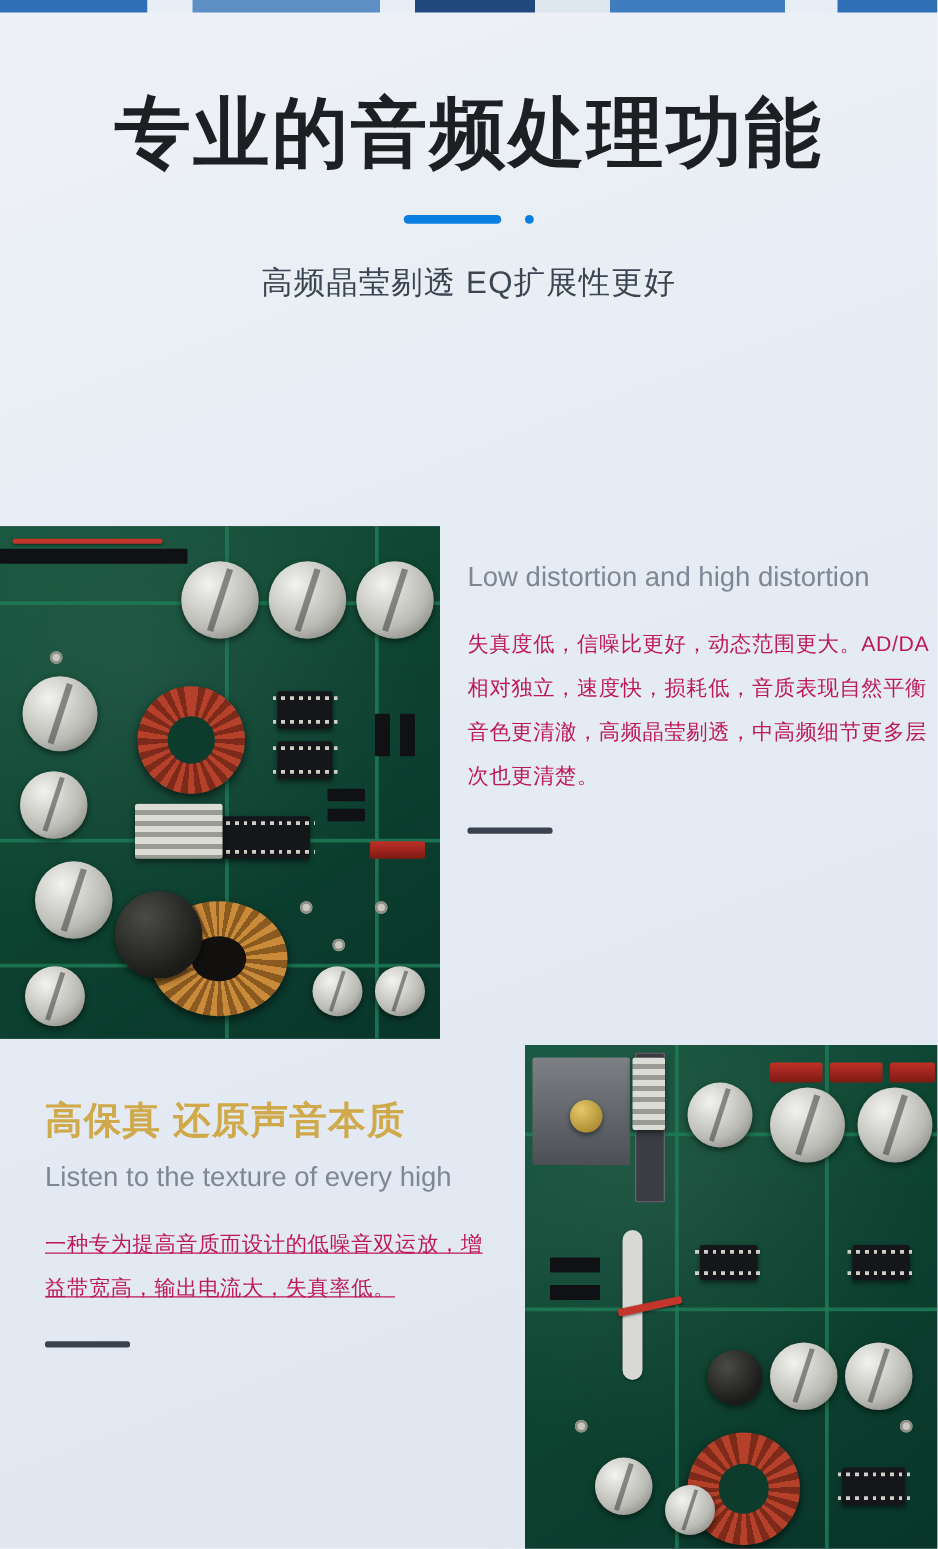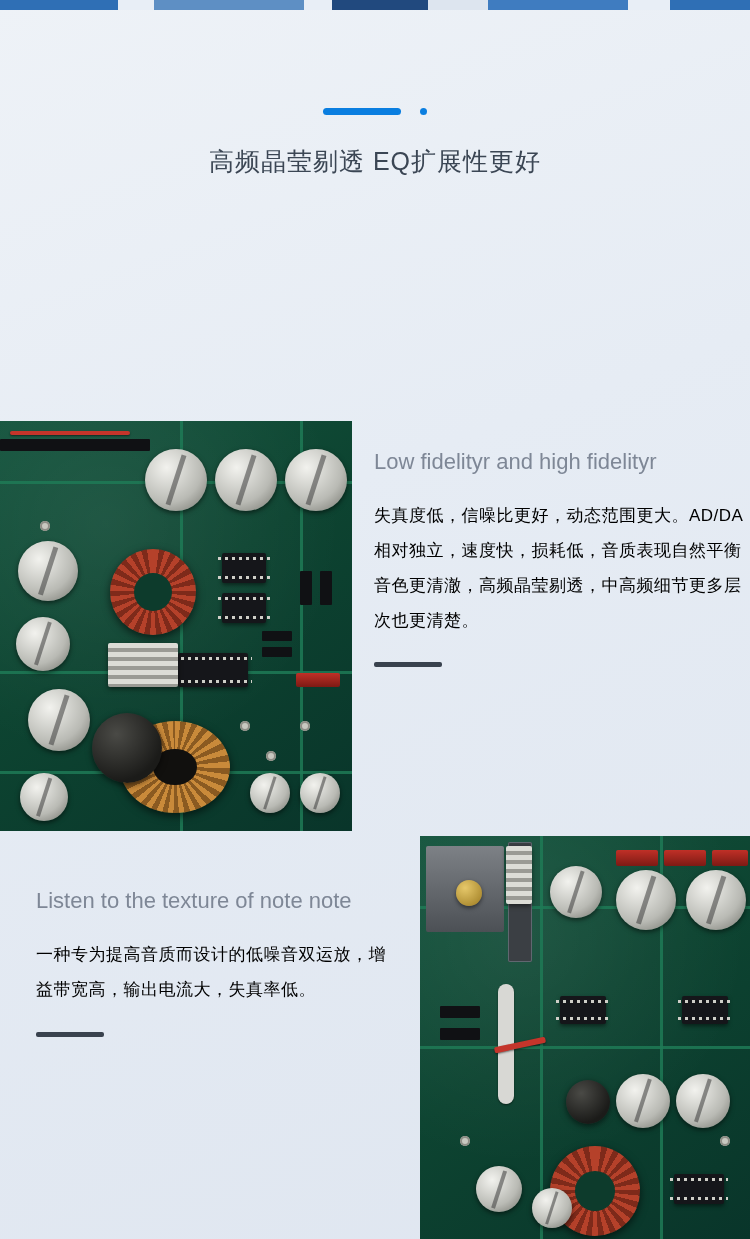--- a/index.html
+++ b/index.html
@@ -289,6 +289,7 @@
   </div>
 
 <div class="hero">
+  <h1>专业的音频处理功能</h1>
   <div class="divider">
     <span class="bar"></span>
     <span class="dot"></span>

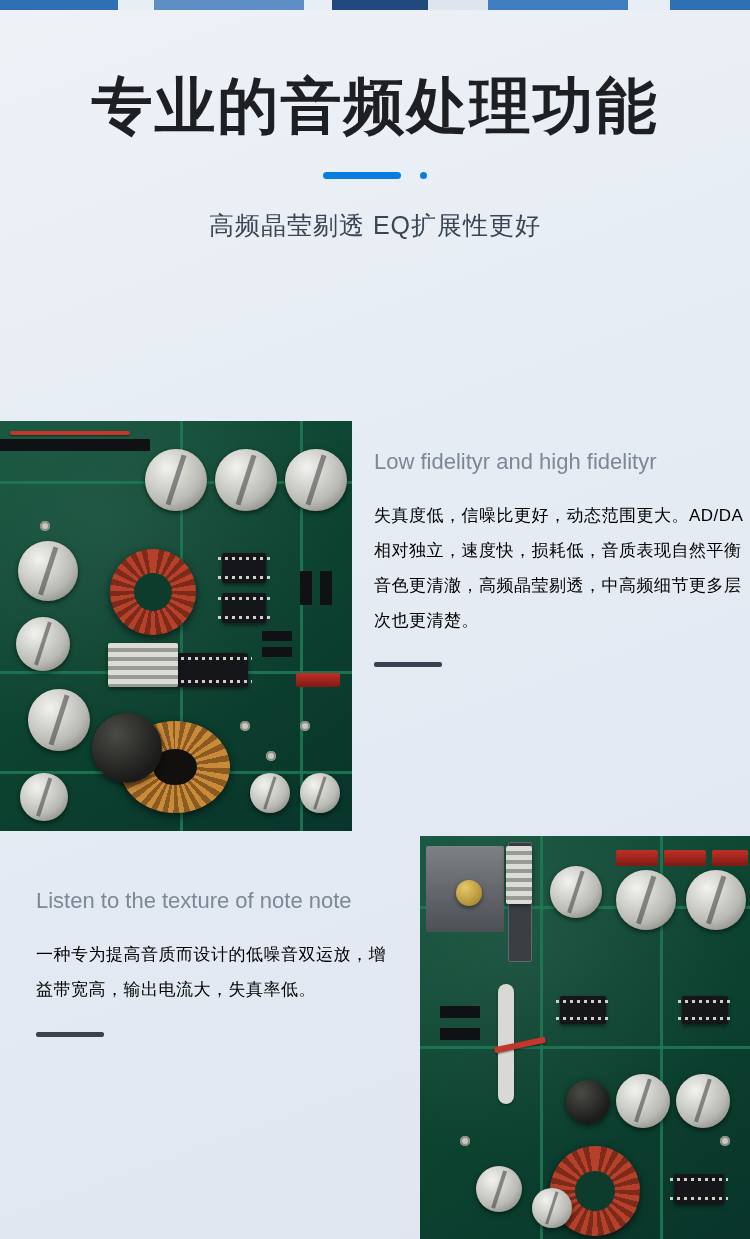--- a/index.html
+++ b/index.html
@@ -347,7 +347,7 @@
   </div>
 
   <div class="sec1-text">
-    <div class="subtitle-en">Low fidelityr and high fidelityr</div>
+    <div class="subtitle-en">Low distortion and high distortion</div>
     <div class="body-cn">失真度低，信噪比更好，动态范围更大。AD/DA相对独立，速度快，损耗低，音质表现自然平衡音色更清澈，高频晶莹剔透，中高频细节更多层次也更清楚。</div>
     <div class="rule"></div>
   </div>

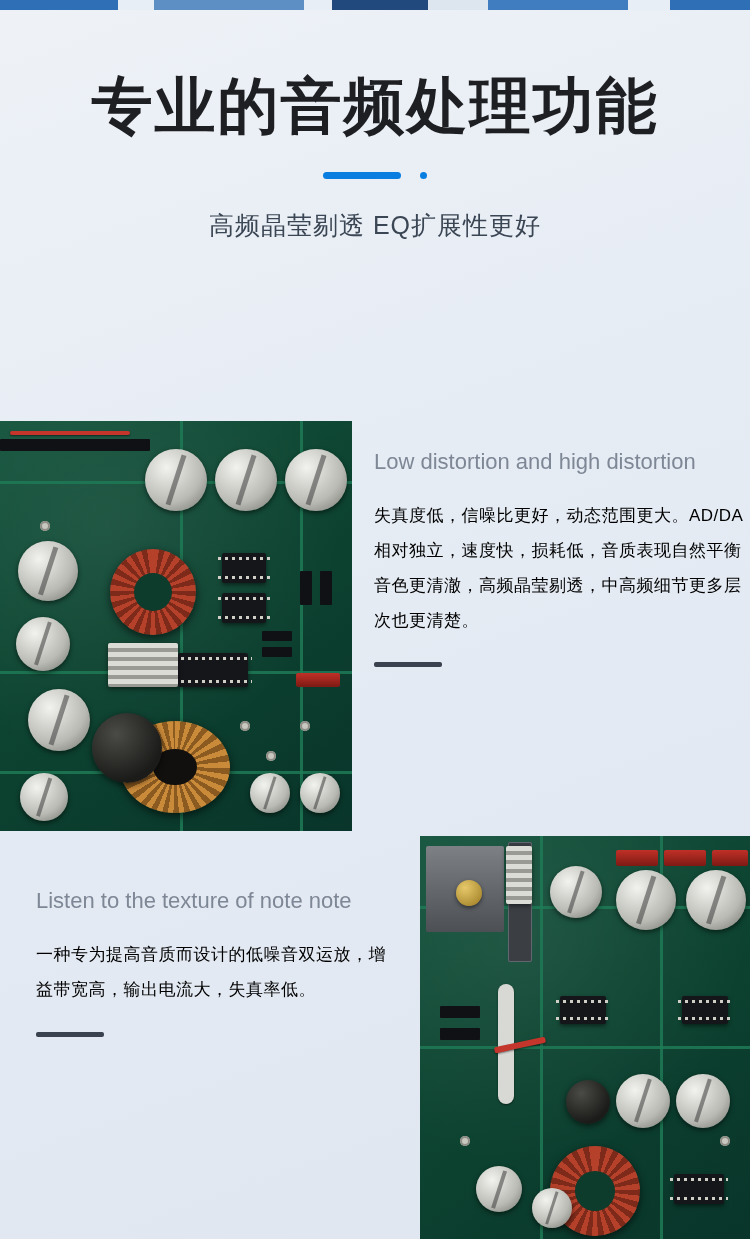--- a/index.html
+++ b/index.html
@@ -112,7 +112,7 @@
     margin-top: 24px;
     font-size: 17px;
     line-height: 2.05;
-    color: #000000;
+    color: #be185d;
     letter-spacing: 0.5px;
     width: 374px;
   }

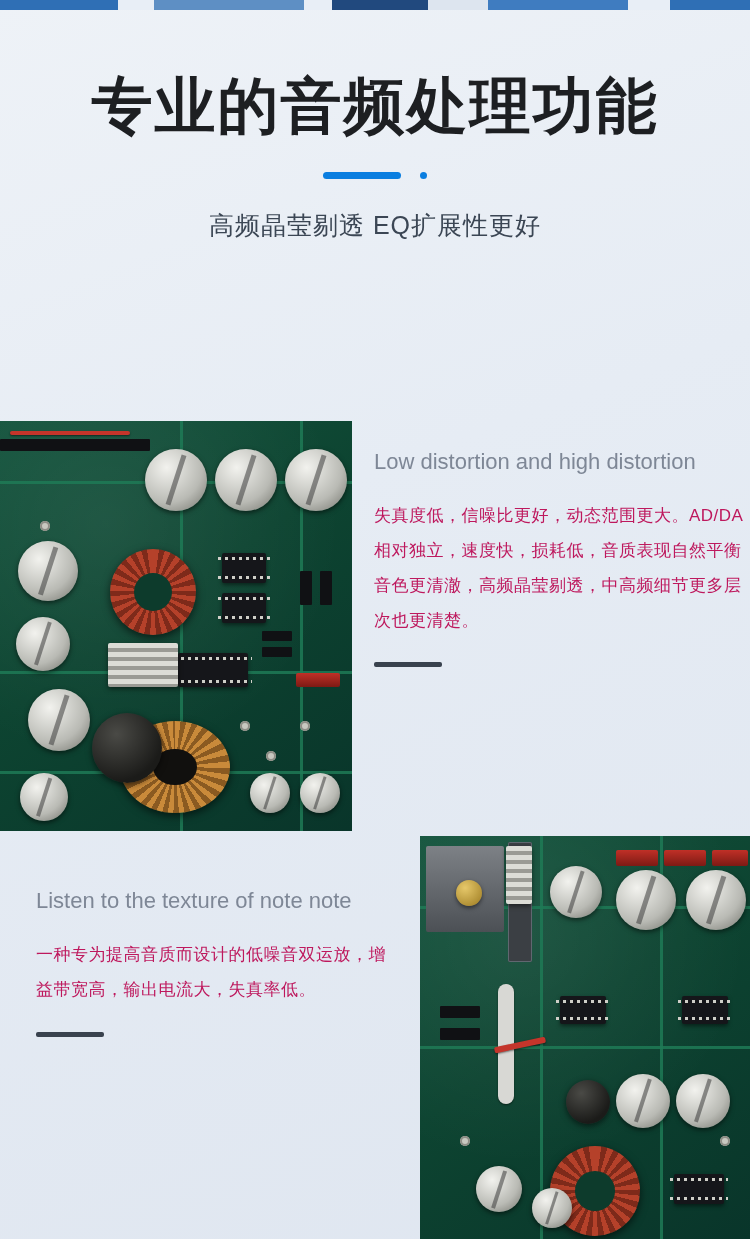--- a/index.html
+++ b/index.html
@@ -399,6 +399,7 @@
   </div>
 
   <div class="sec2-text">
+    <div class="title-gold">高保真 还原声音本质</div>
     <div class="subtitle-en">Listen to the texture of note note</div>
     <div class="body-cn">一种专为提高音质而设计的低噪音双运放，增益带宽高，输出电流大，失真率低。</div>
     <div class="rule"></div>

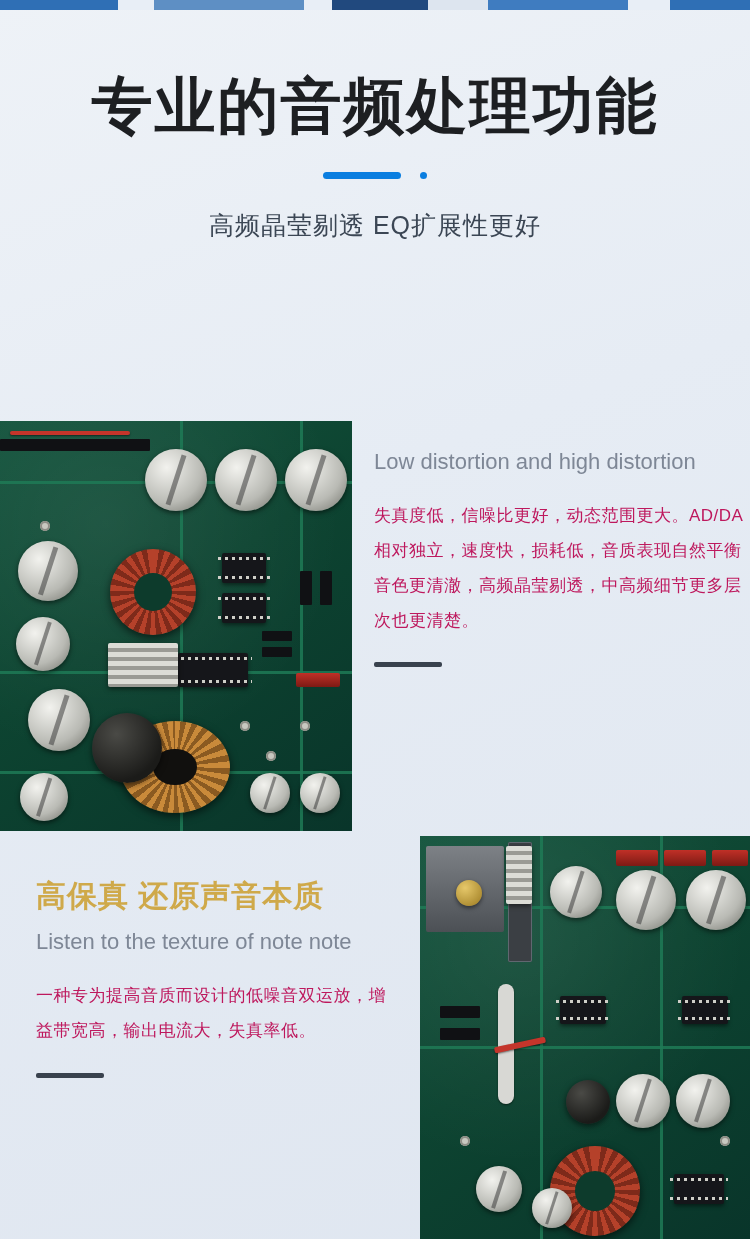--- a/index.html
+++ b/index.html
@@ -400,7 +400,7 @@
 
   <div class="sec2-text">
     <div class="title-gold">高保真 还原声音本质</div>
-    <div class="subtitle-en">Listen to the texture of note note</div>
+    <div class="subtitle-en">Listen to the texture of every high</div>
     <div class="body-cn">一种专为提高音质而设计的低噪音双运放，增益带宽高，输出电流大，失真率低。</div>
     <div class="rule"></div>
   </div>

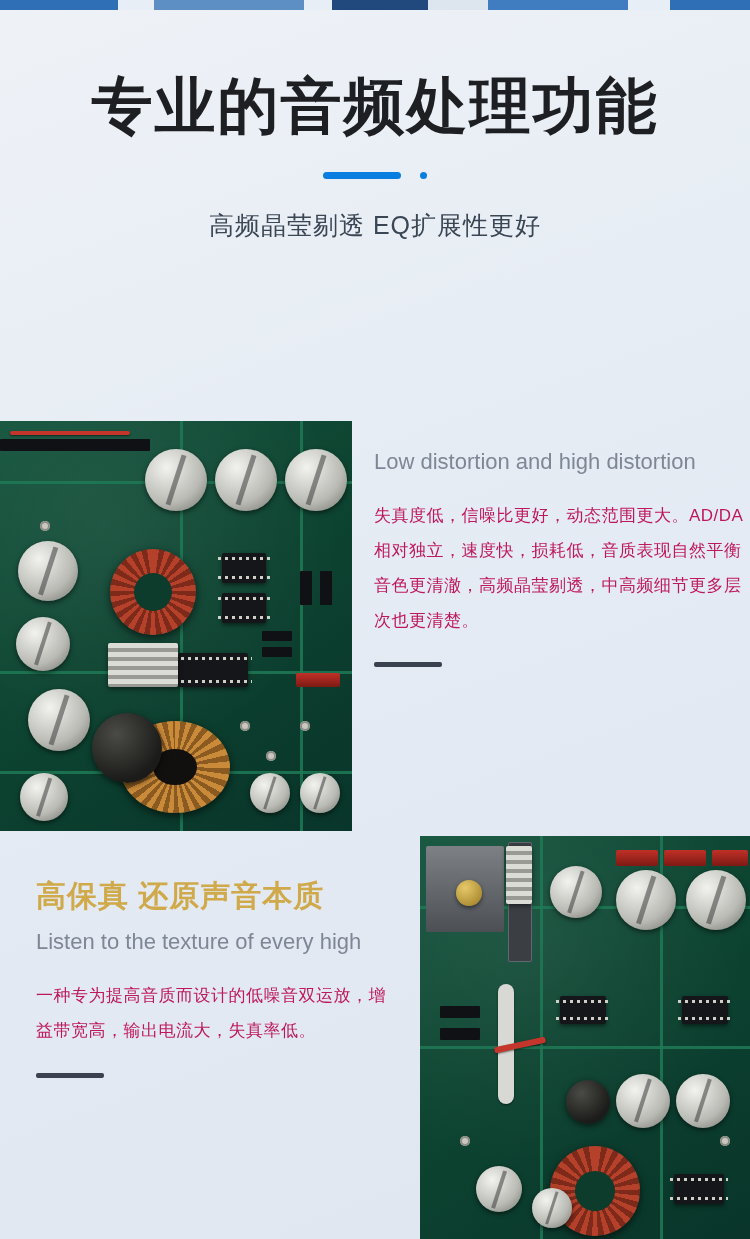--- a/index.html
+++ b/index.html
@@ -146,7 +146,7 @@
     top: 40px;
     width: 400px;
   }
-  .sec2 .body-cn { width: 366px; }
+  .sec2 .body-cn { width: 366px; text-decoration: underline; }
 
   
   .pcb {

